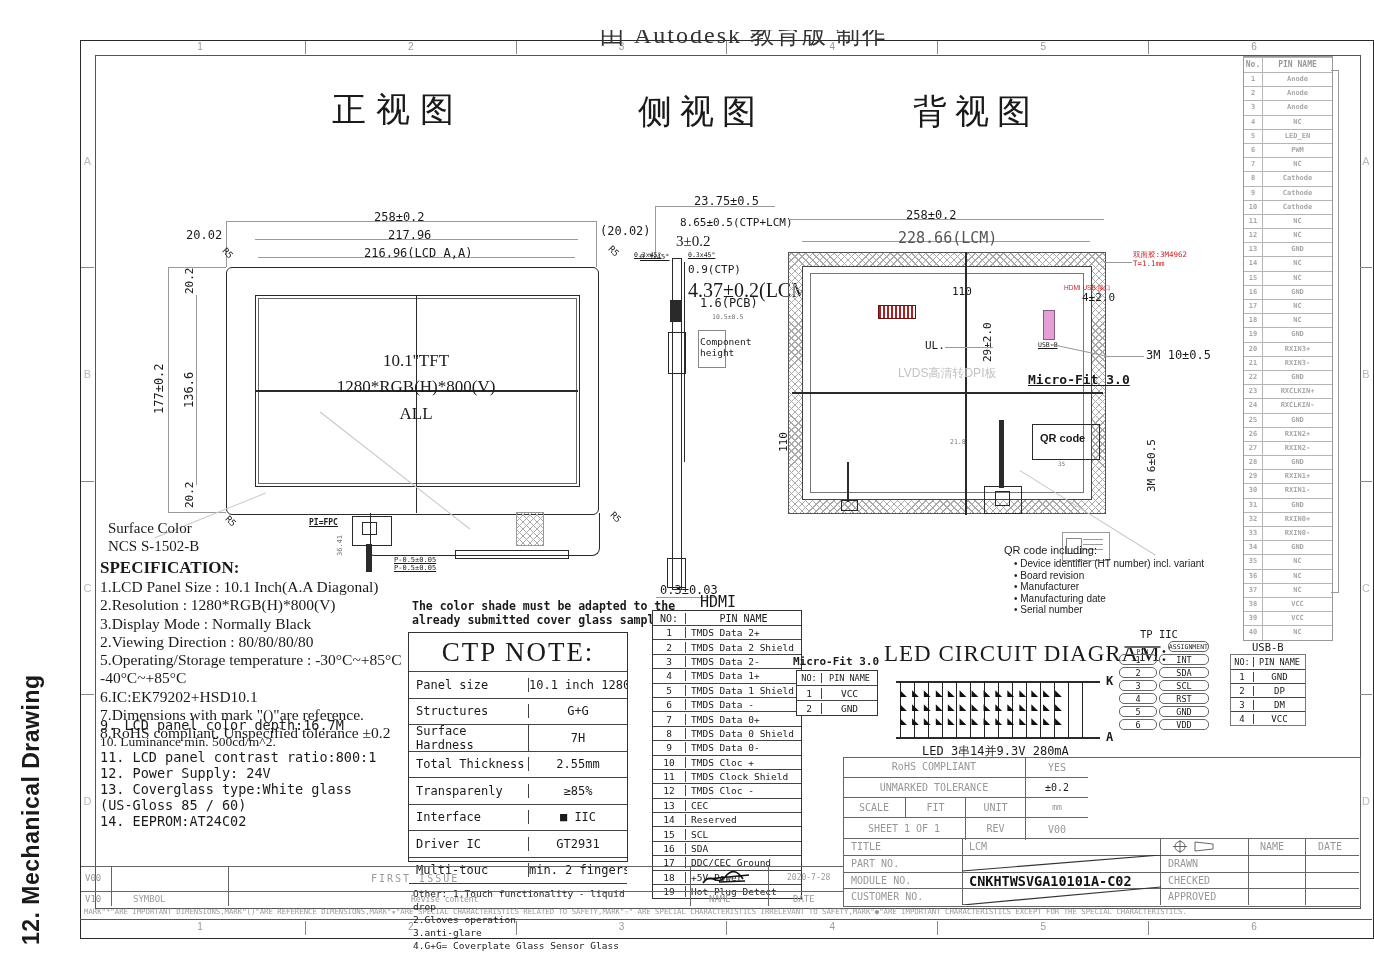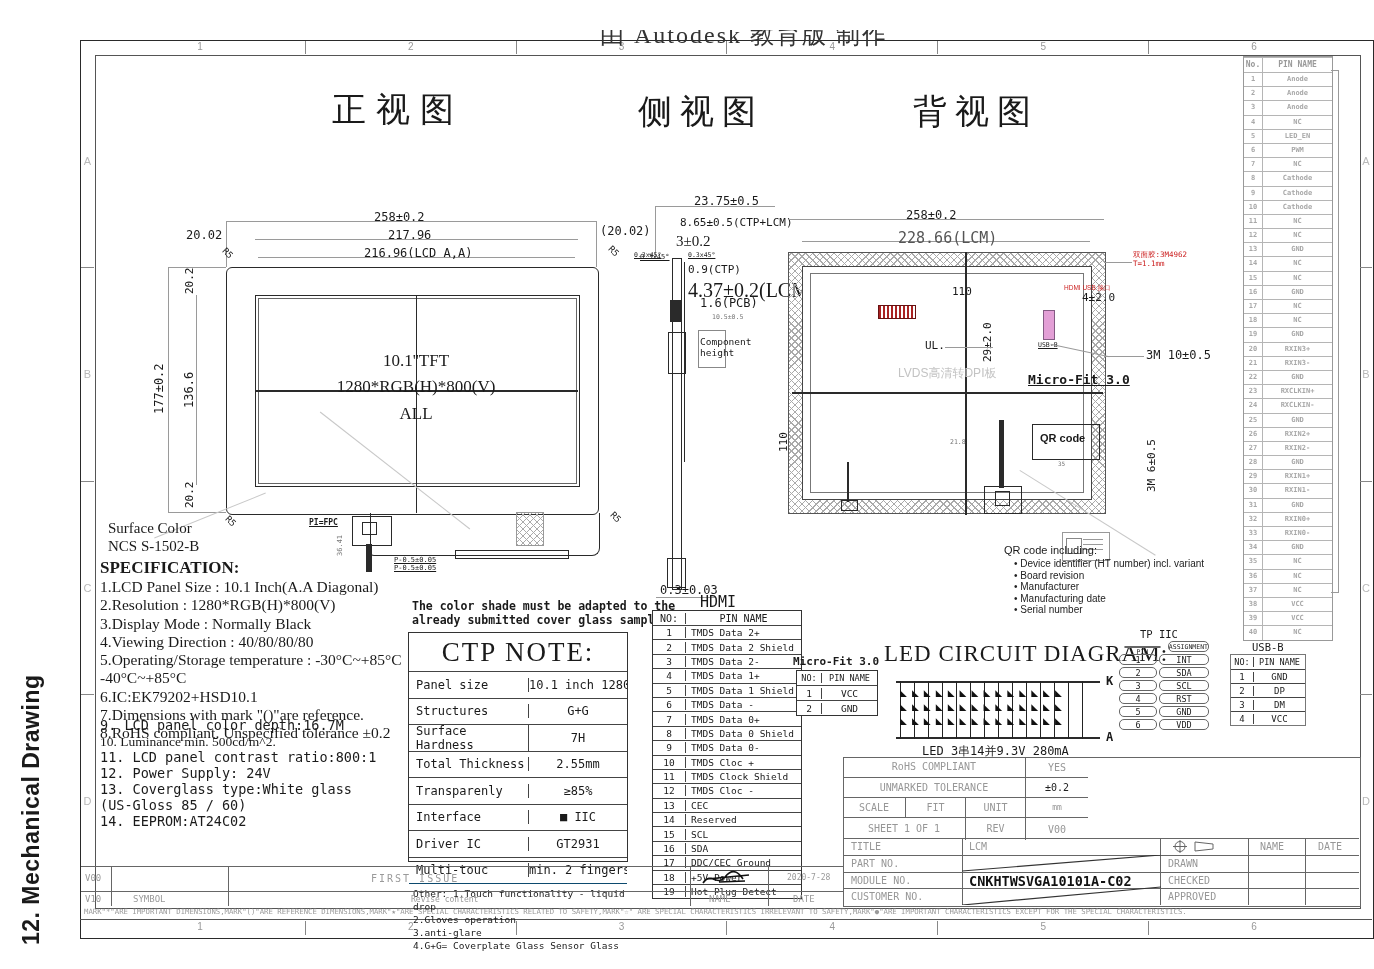--- a/index.html
+++ b/index.html
@@ -215,7 +215,7 @@
       <div class="t" style="position:static;white-space:pre-line;">1.LCD Panel Size : 10.1 Inch(A.A Diagonal)</div>
       <div class="t" style="position:static;white-space:pre-line;">2.Resolution : 1280*RGB(H)*800(V)</div>
       <div class="t" style="position:static;white-space:pre-line;">3.Display Mode : Normally Black</div>
-      <div class="t" style="position:static;white-space:pre-line;">4.Viewing Direction : 40/80/80/80</div>
+      <div class="t" style="position:static;white-space:pre-line;">2.Viewing Direction : 80/80/80/80</div>
       <div class="t" style="position:static;white-space:pre-line;">5.Operating/Storage temperature : -30°C~+85°C
     -40°C~+85°C</div>
       <div class="t" style="position:static;white-space:pre-line;">6.IC:EK79202+HSD10.1</div>

